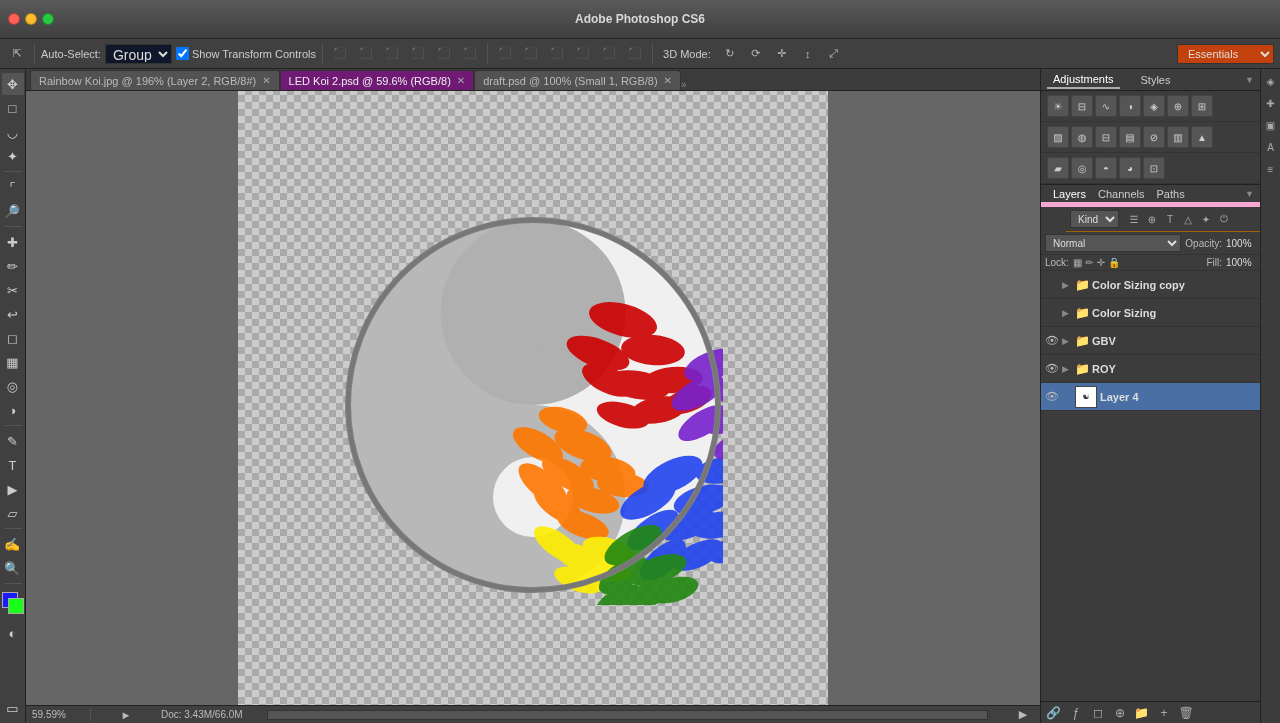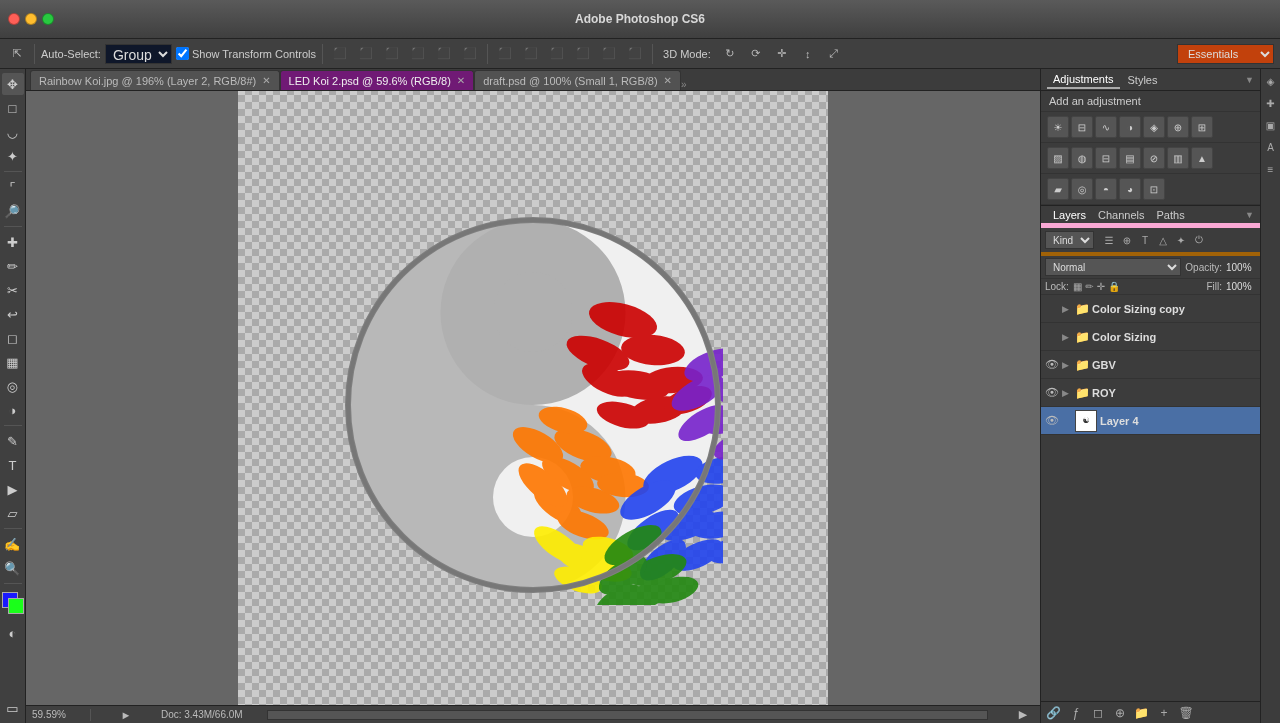--- a/index.html
+++ b/index.html
@@ -262,7 +262,7 @@
       align-items: center;
       height: 22px;
       padding: 0 6px;
-      gap: 2px;
+      gap: 15px;
       border-bottom: 1px solid #222;
     }
     .panel-tab {

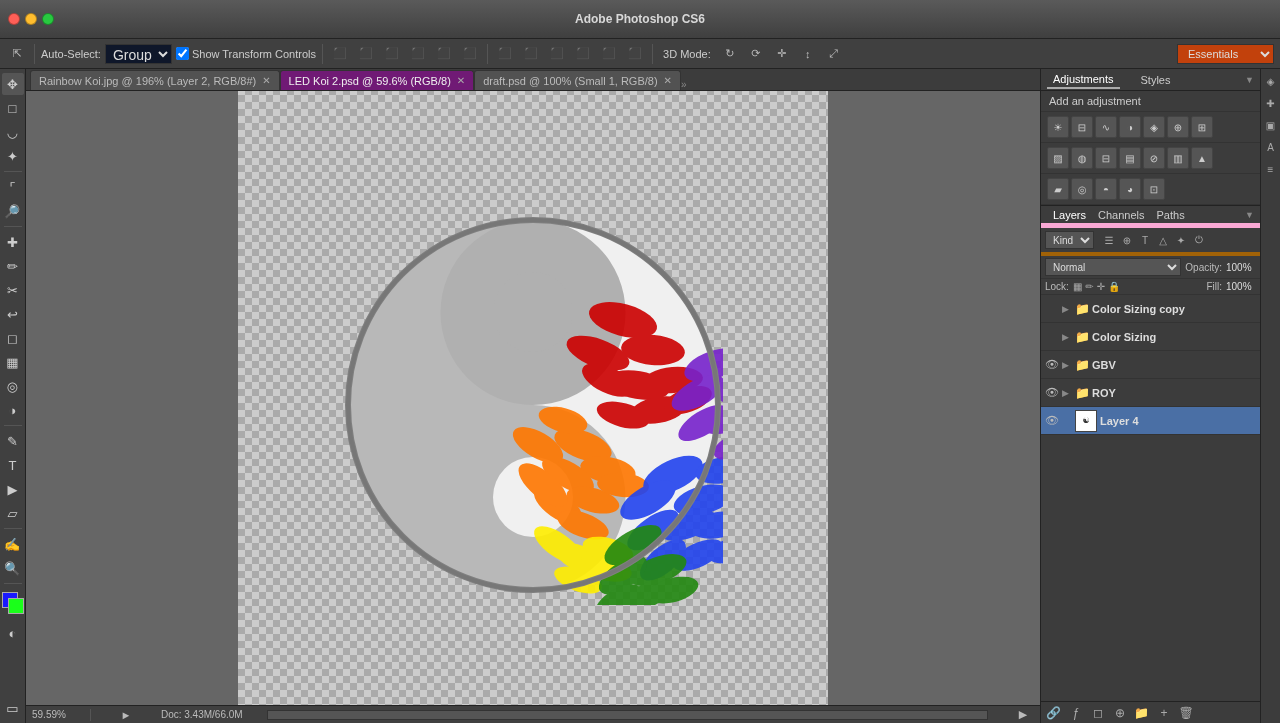--- a/index.html
+++ b/index.html
@@ -638,9 +638,6 @@
           <span class="panel-tab">Styles</span>
           <span class="panel-collapse">▼</span>
         </div>
-        <div class="adjustments-title">
-          <span>Add an adjustment</span>
-        </div>
 
         <div class="adj-icons-row">
           <div class="adj-icon-btn" title="Brightness/Contrast">☀</div>

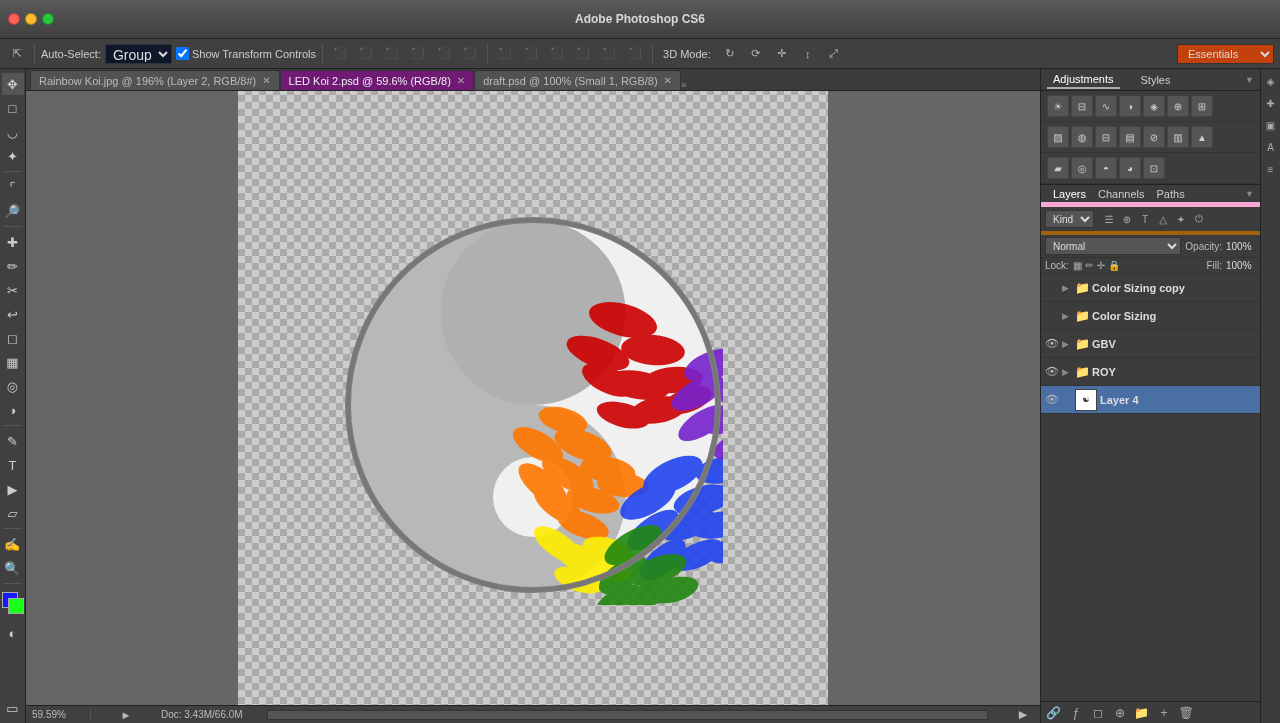--- a/index.html
+++ b/index.html
@@ -314,7 +314,8 @@
       display: flex; align-items: center;
       padding: 3px 4px;
       gap: 3px;
-      border-bottom: 4px solid #a16207;
+      border-bottom: 1px solid #a16207;
+      margin-left: 25px;
     }
     .kind-dropdown {
       background: #555; border: 1px solid #333;

